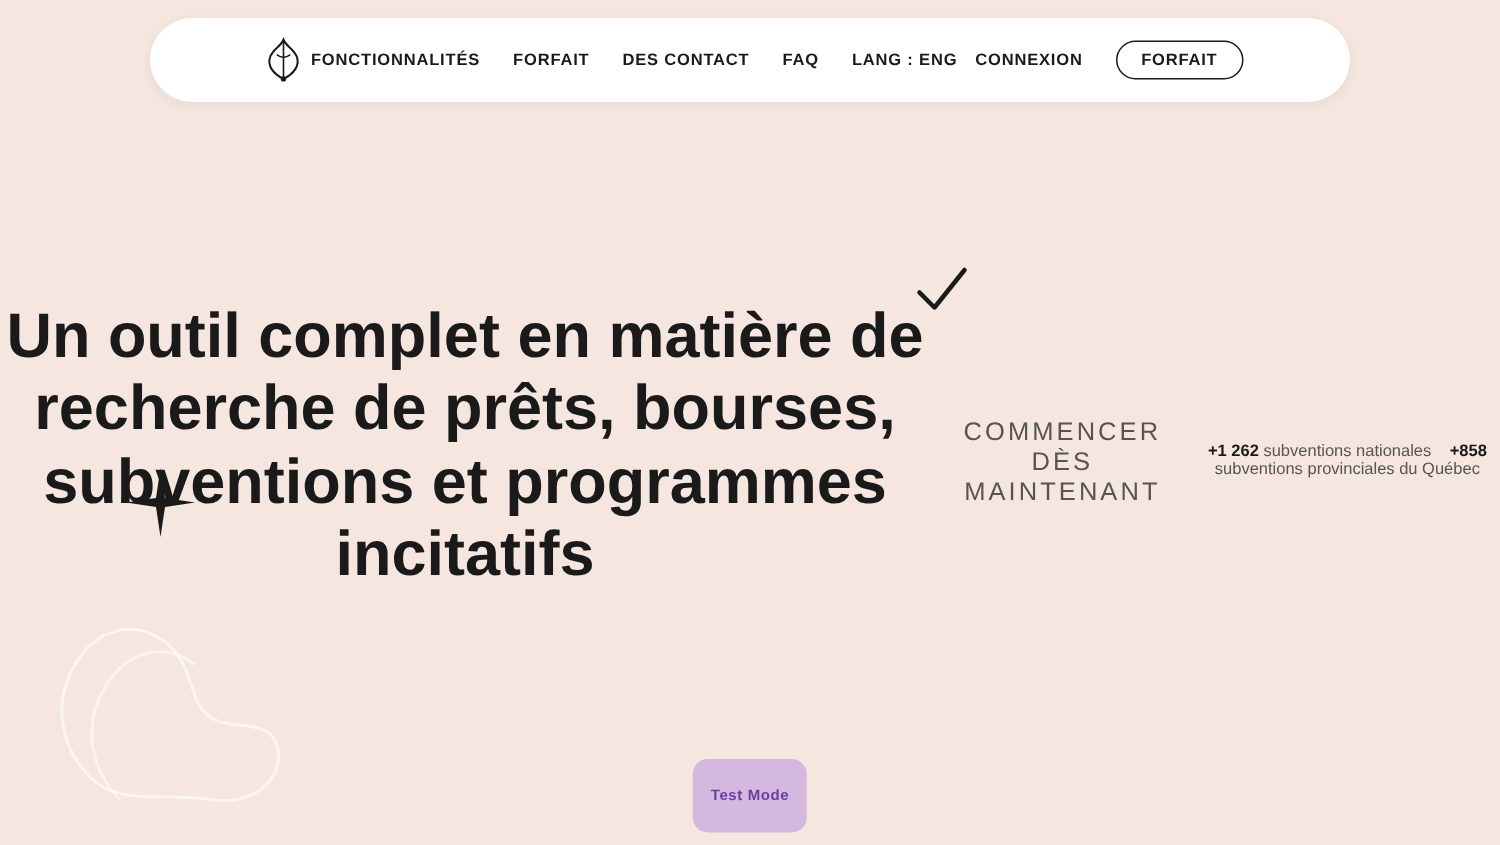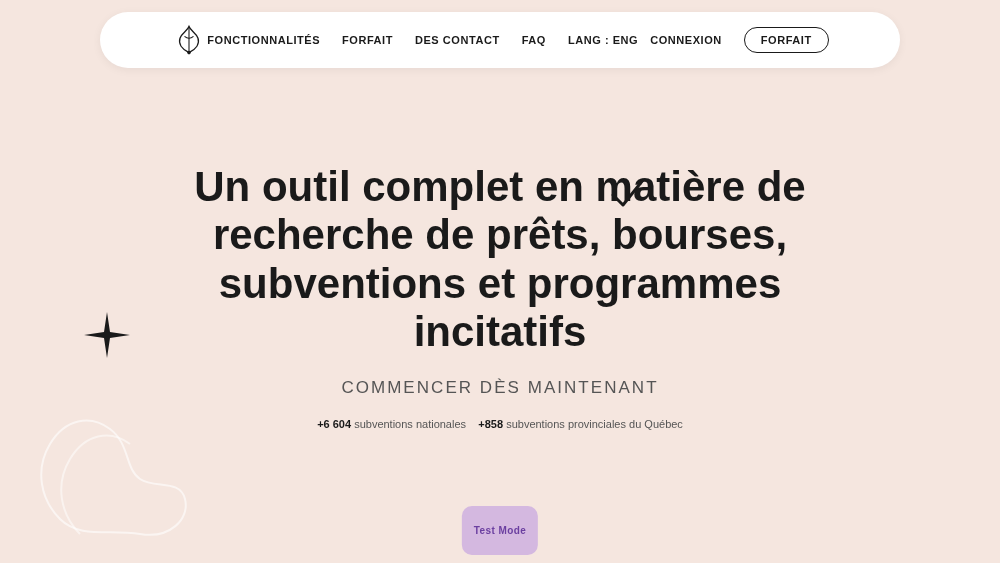--- a/index.html
+++ b/index.html
@@ -92,7 +92,7 @@
       width: 100%;
       height: 100%;
       display: flex;
-      flex-direction: column;
+      flex-direction: row;
       align-items: center;
       justify-content: center;
       padding-top: 30px;

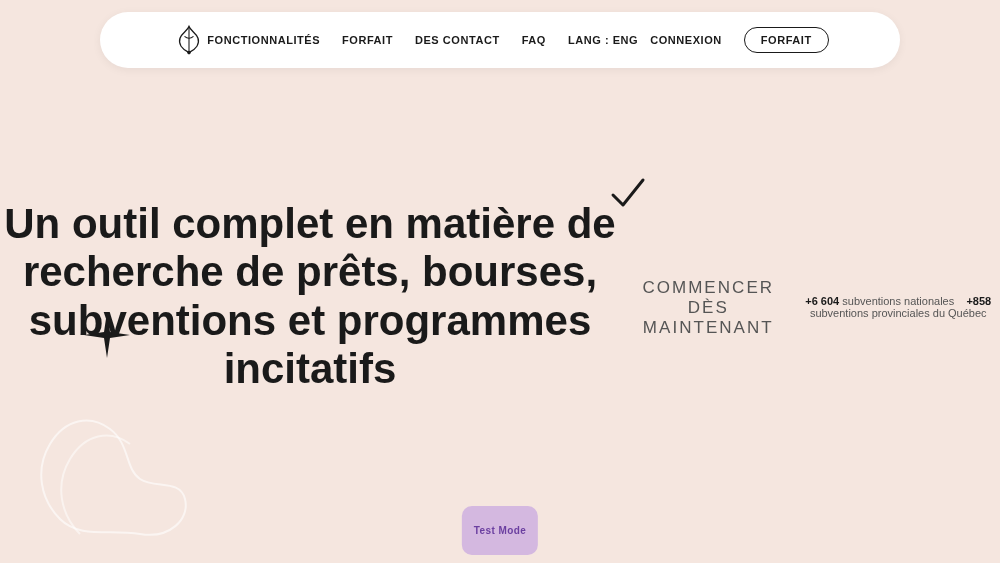--- a/index.html
+++ b/index.html
@@ -232,7 +232,7 @@
   <h1 class="hero-title">Un outil complet en matière de recherche de prêts, bourses, subventions et programmes incitatifs</h1>
   <p class="hero-subtitle">COMMENCER DÈS MAINTENANT</p>
   <p class="hero-stats">
-    <strong>+6 604</strong>
+    <strong>+1 262</strong>
     <span>subventions nationales</span>
     &nbsp;&nbsp;
     <strong>+858</strong>

